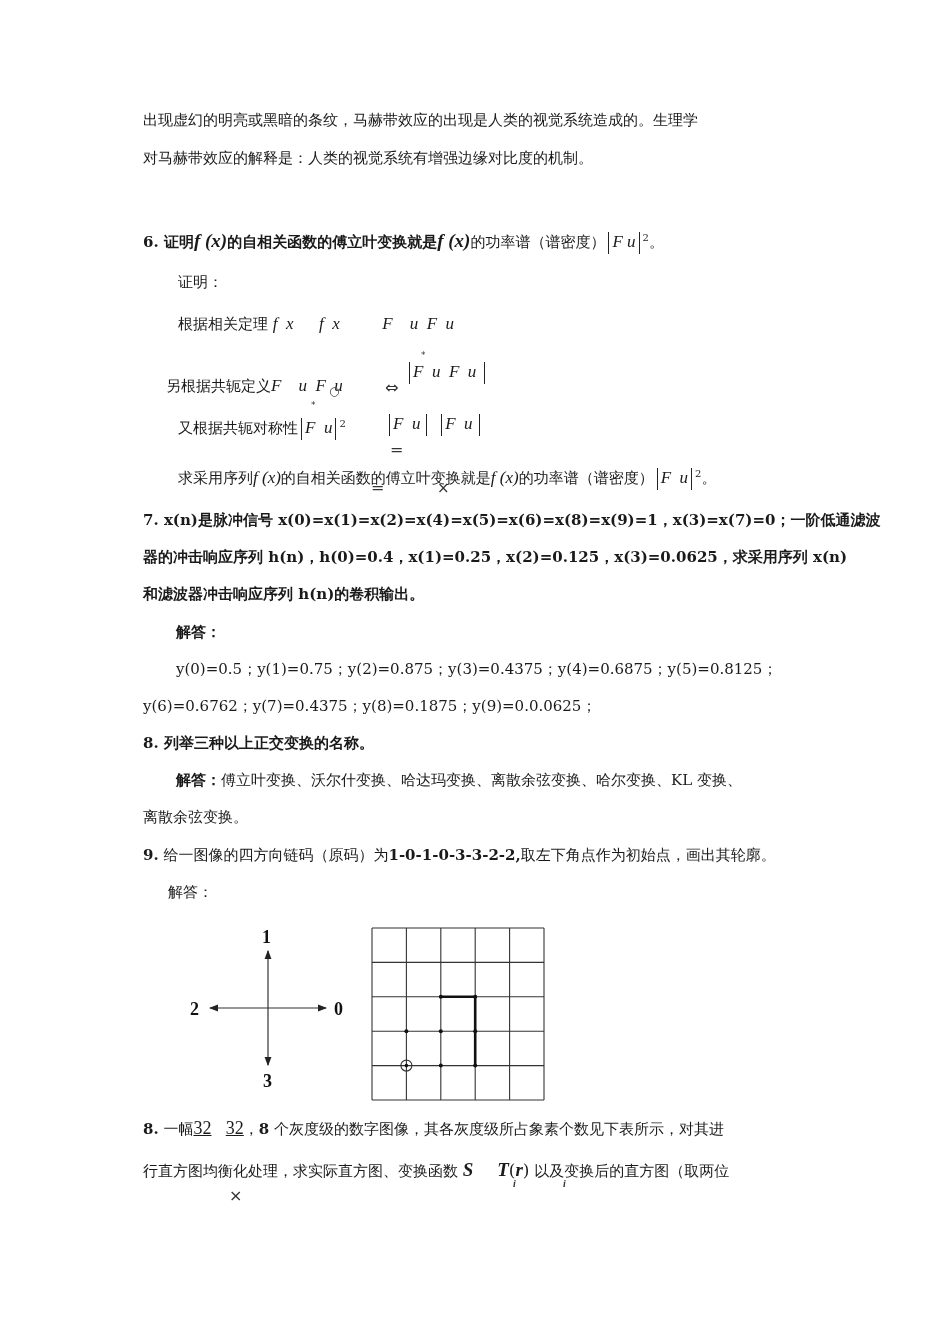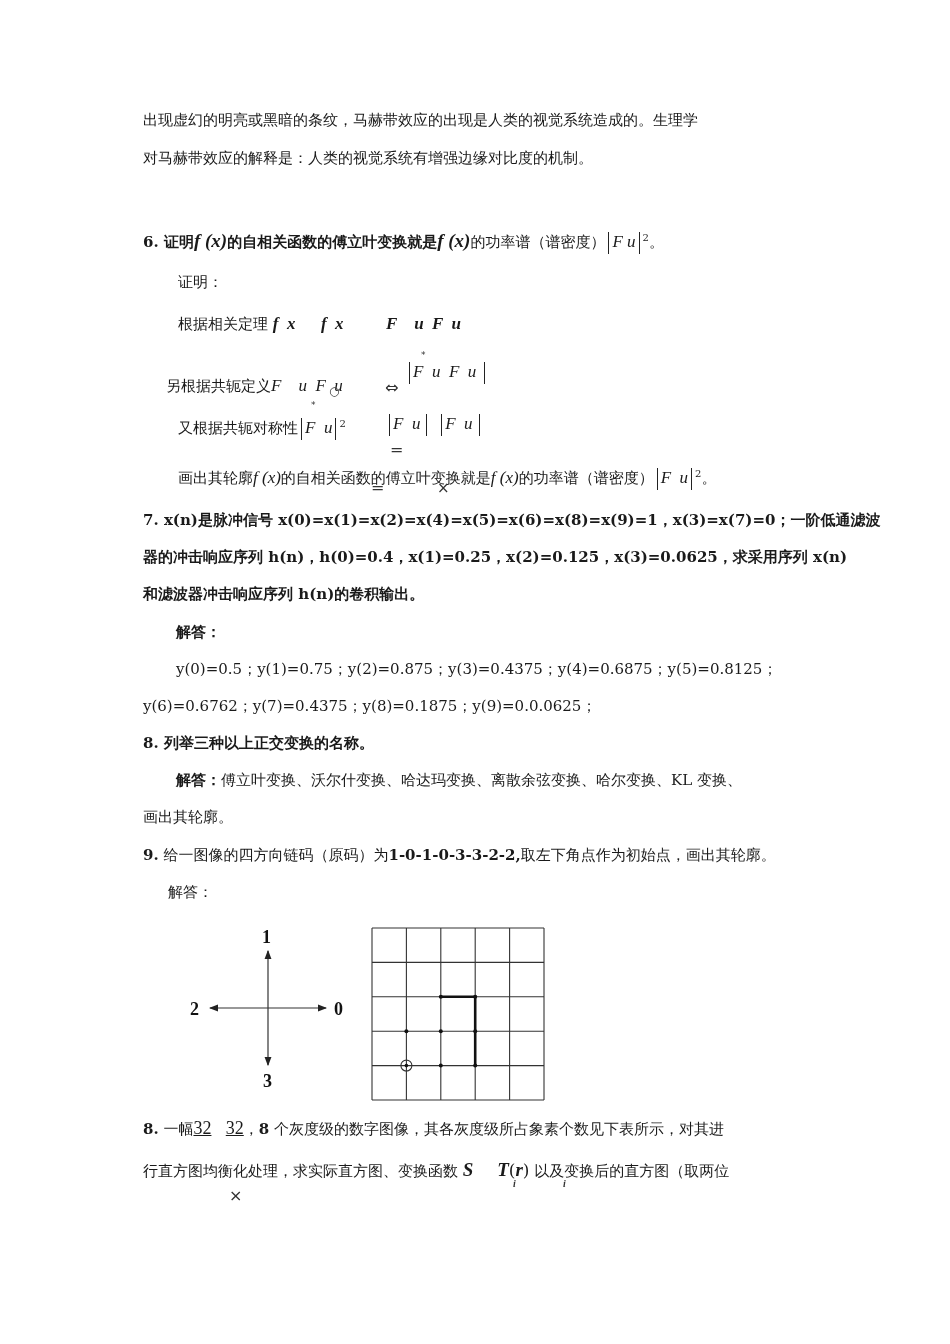--- a/index.html
+++ b/index.html
@@ -29,7 +29,7 @@
 
 <div class="line" style="left:178px;top:314px;">
   <span>根据相关定理</span>
-  <span class="math" style="white-space:pre;font-weight:bold;">f  x      f  x          F    u  F  u</span>
+  <span class="math" style="white-space:pre;">f  x      f  x          F    u  F  u</span>
 </div>
 
 <div class="line" style="left:166px;top:364px;margin-top:12px;">

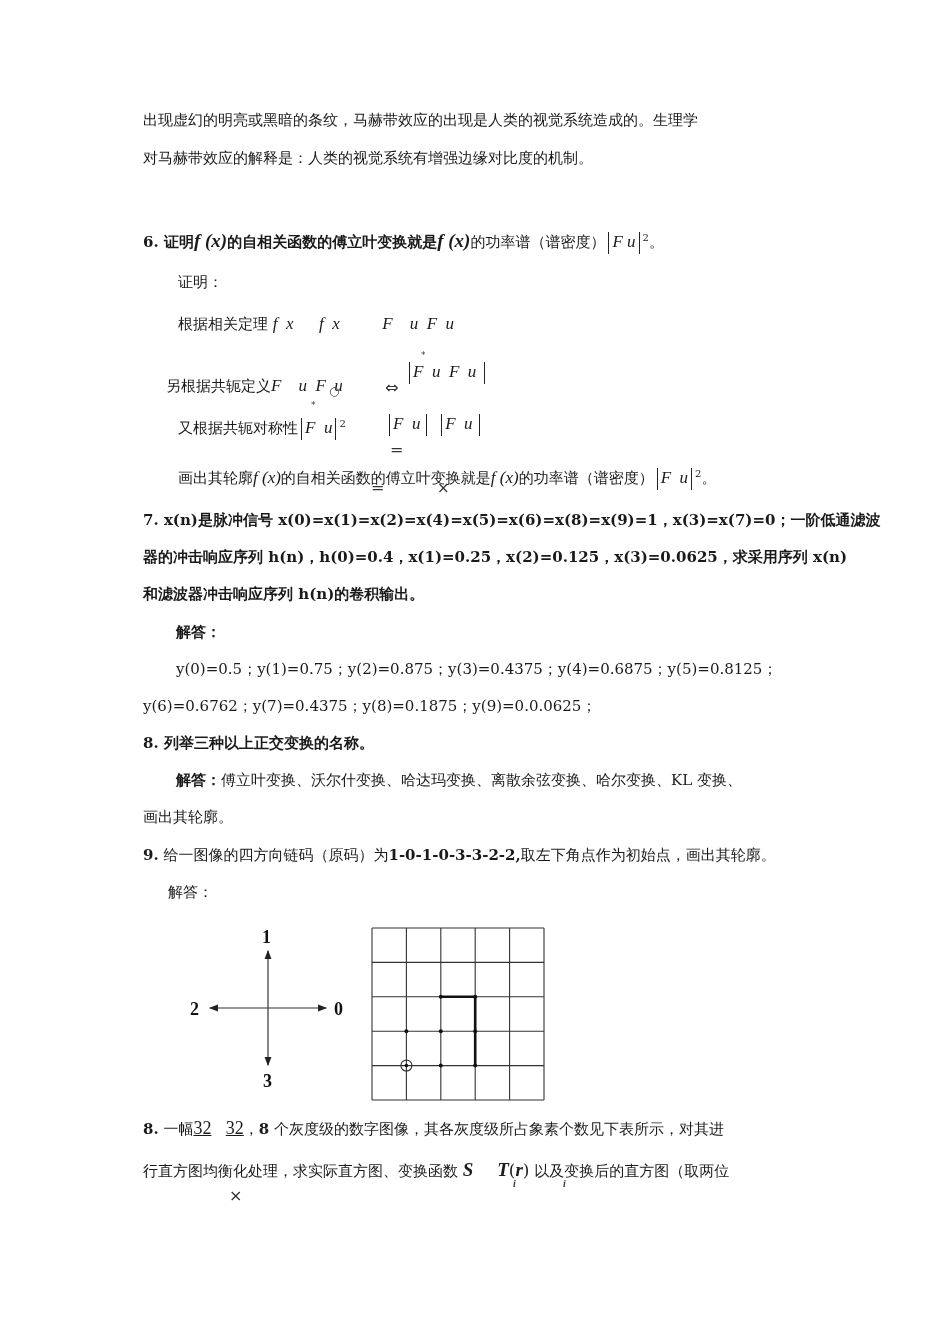--- a/index.html
+++ b/index.html
@@ -53,7 +53,7 @@
 <div class="sym" style="left:390px;top:440px;font-size:16px;">=</div>
 
 <div class="line" style="left:178px;top:464px;">
-  <span>画出其轮廓</span><span class="math">f (x)</span><span>的自相关函数的傅立叶变换就是</span><span class="math">f (x)</span><span>的功率谱（谱密度）</span><span class="bar"></span><span class="math" style="white-space:pre;">F  u</span><span class="bar"></span><span class="sup">2</span><span>。</span>
+  <span>求采用序列</span><span class="math">f (x)</span><span>的自相关函数的傅立叶变换就是</span><span class="math">f (x)</span><span>的功率谱（谱密度）</span><span class="bar"></span><span class="math" style="white-space:pre;">F  u</span><span class="bar"></span><span class="sup">2</span><span>。</span>
 </div>
 <div class="sym" style="left:371px;top:478px;font-size:16px;">=</div>
 <div class="sym" style="left:437px;top:479px;font-size:15px;">×</div>

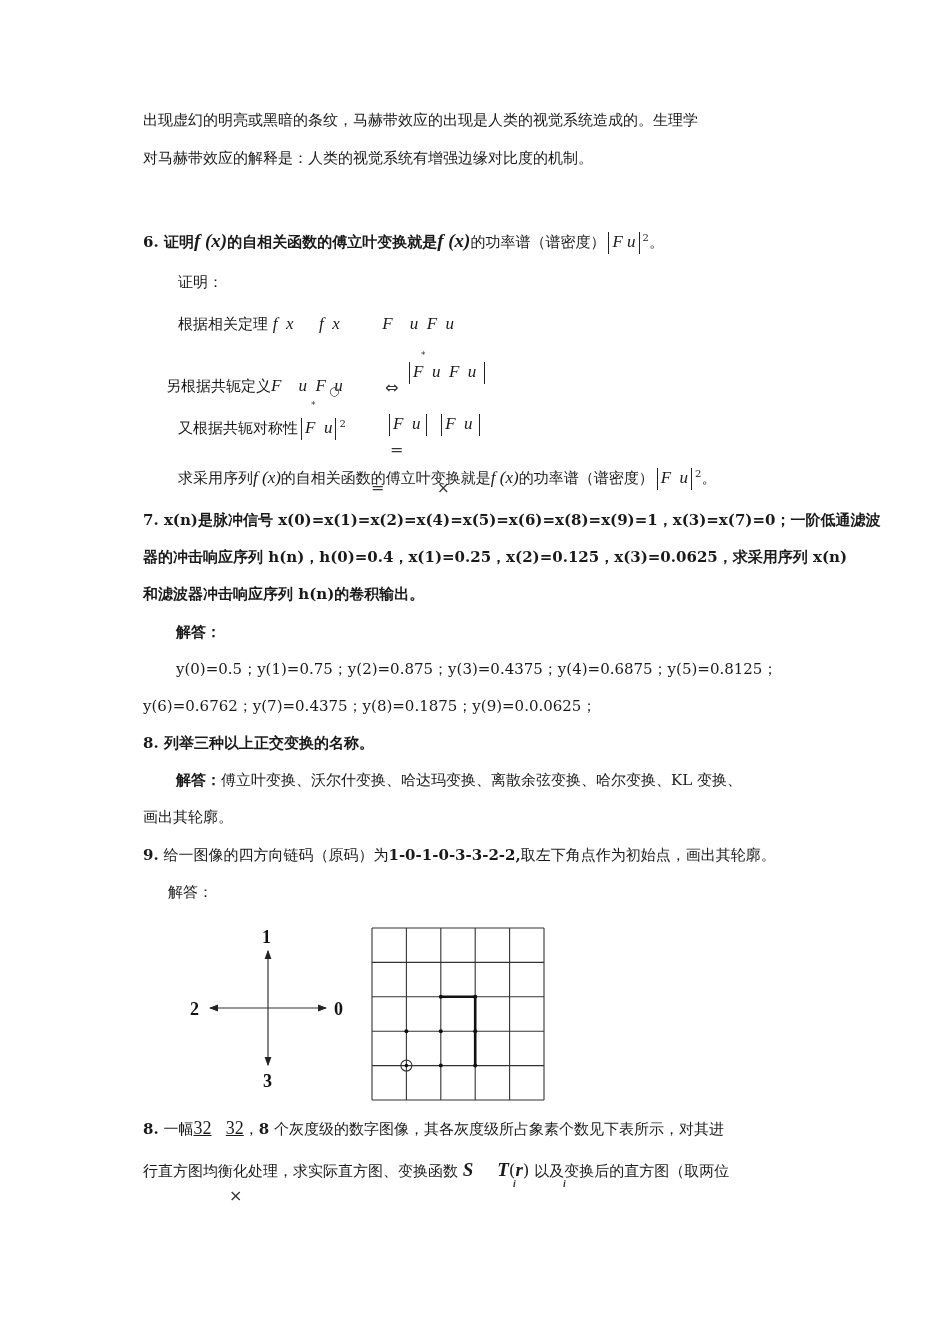--- a/index.html
+++ b/index.html
@@ -69,7 +69,7 @@
 <div class="line" style="left:176px;top:770px;">
   <span class="bold">解答：</span><span>傅立叶变换、沃尔什变换、哈达玛变换、离散余弦变换、哈尔变换、KL 变换、</span>
 </div>
-<div class="line" style="left:143px;top:807px;">画出其轮廓。</div>
+<div class="line" style="left:143px;top:807px;">离散余弦变换。</div>
 
 <div class="line" style="left:143px;top:845px;">
   <span class="bold">9.</span>

